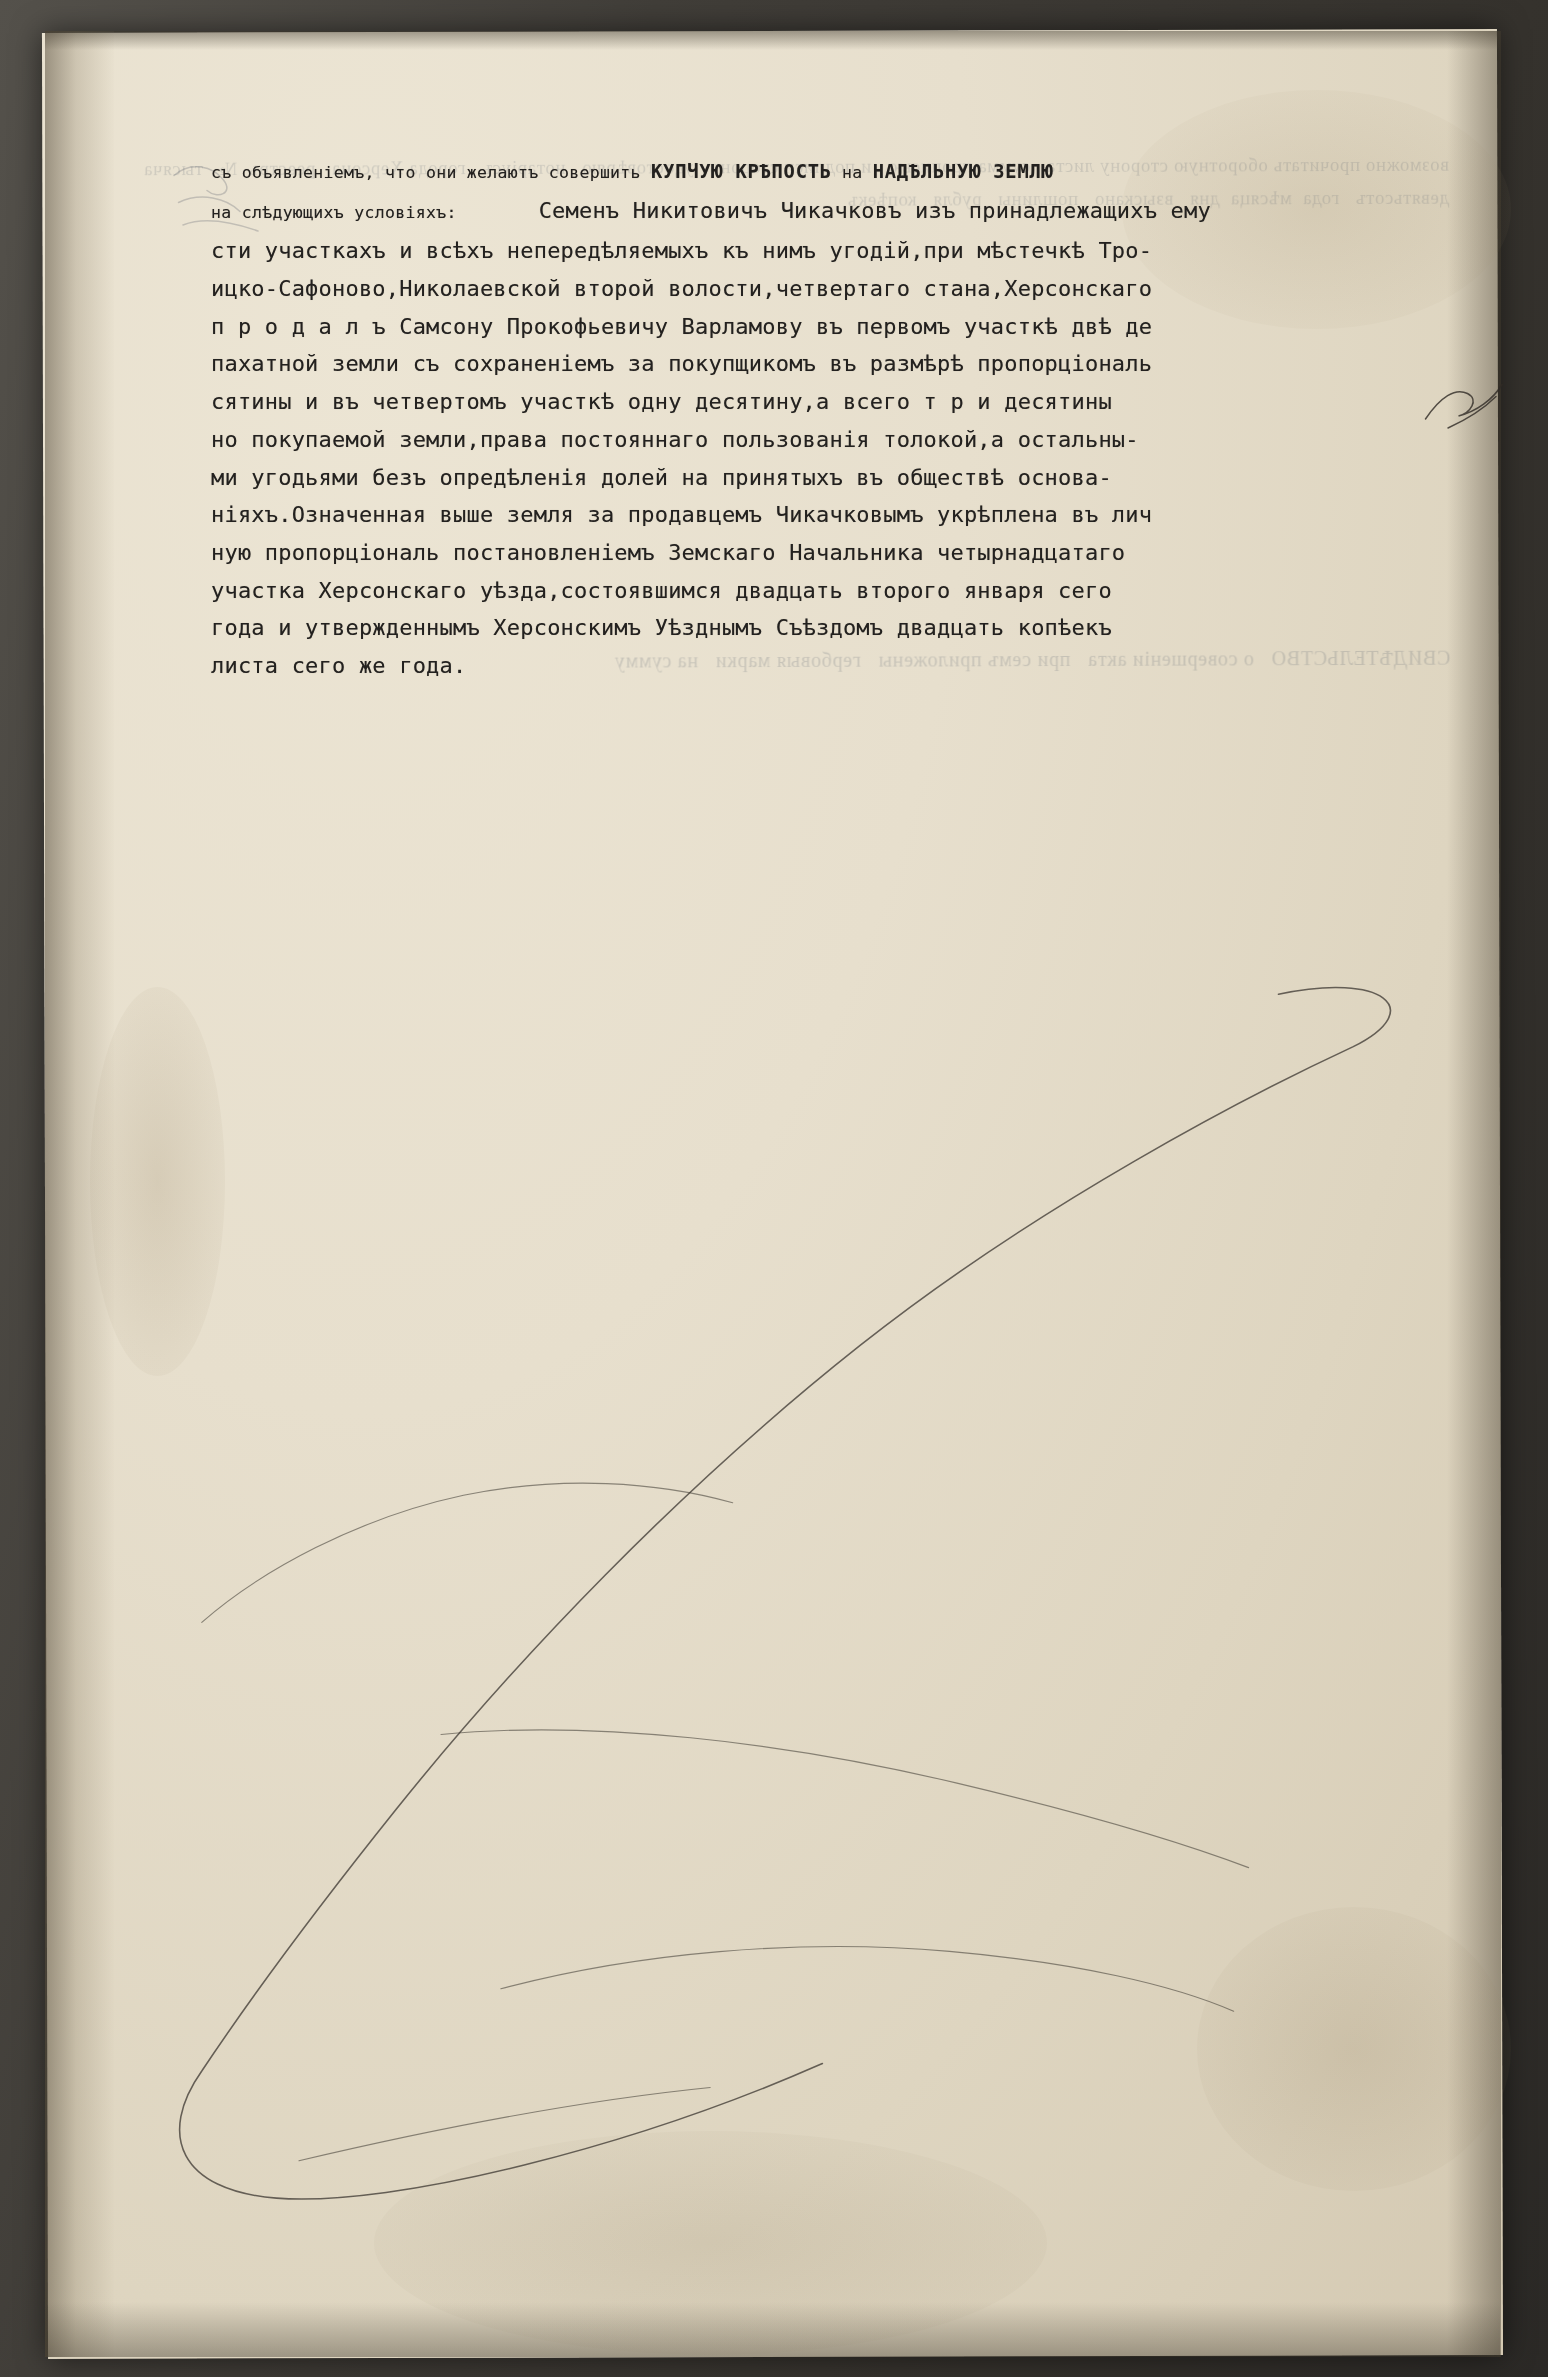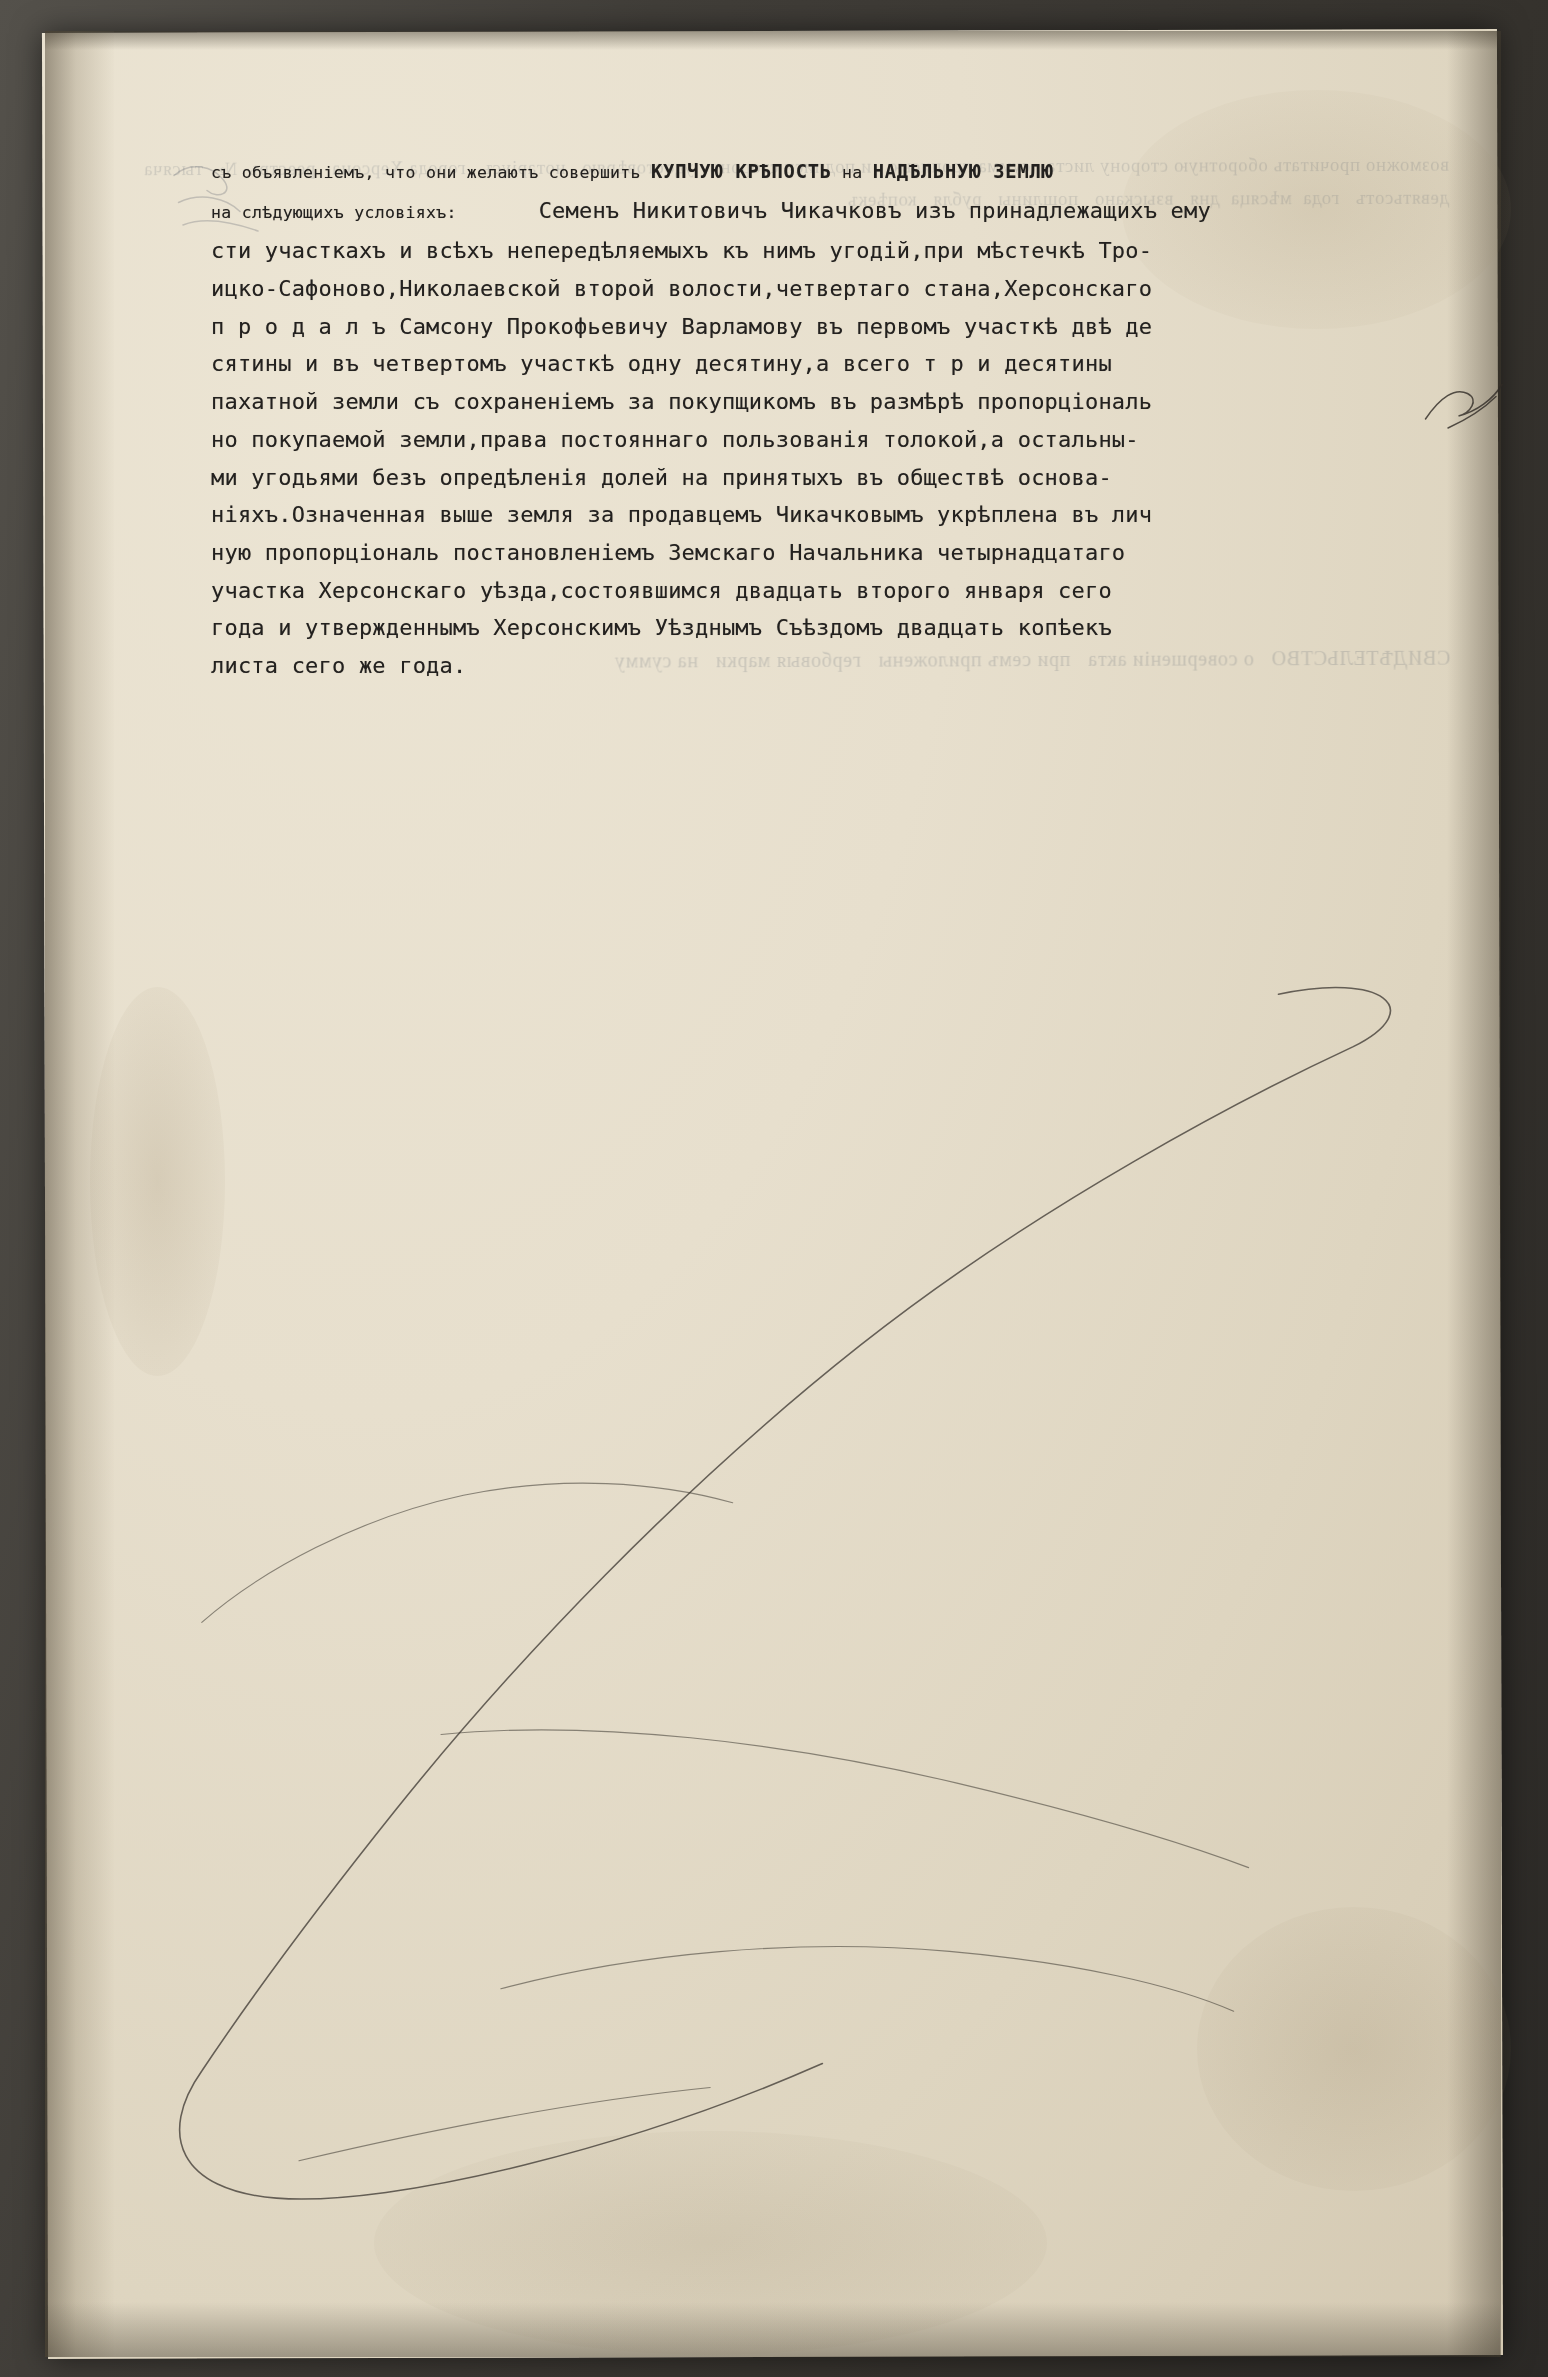--- a/index.html
+++ b/index.html
@@ -214,8 +214,8 @@
     <span class="line l-body">сти участкахъ и всѣхъ непередѣляемыхъ къ нимъ угодій,при мѣстечкѣ Тро-</span>
     <span class="line l-body">ицко-Сафоново,Николаевской второй волости,четвертаго стана,Херсонскаго</span>
     <span class="line l-body">п р о д а л ъ Самсону Прокофьевичу Варламову въ первомъ участкѣ двѣ де</span>
+    <span class="line l-body">пахатной земли съ сохраненіемъ за покупщикомъ въ размѣрѣ пропорціональ</span>
     <span class="line l-body">сятины и въ четвертомъ участкѣ одну десятину,а всего т р и десятины</span>
-    <span class="line l-body">пахатной земли съ сохраненіемъ за покупщикомъ въ размѣрѣ пропорціональ</span>
     <span class="line l-body">но покупаемой земли,права постояннаго пользованія толокой,а остальны-</span>
     <span class="line l-body">ми угодьями безъ опредѣленія долей на принятыхъ въ обществѣ основа-</span>
     <span class="line l-body">ніяхъ.Означенная выше земля за продавцемъ Чикачковымъ укрѣплена въ лич</span>

